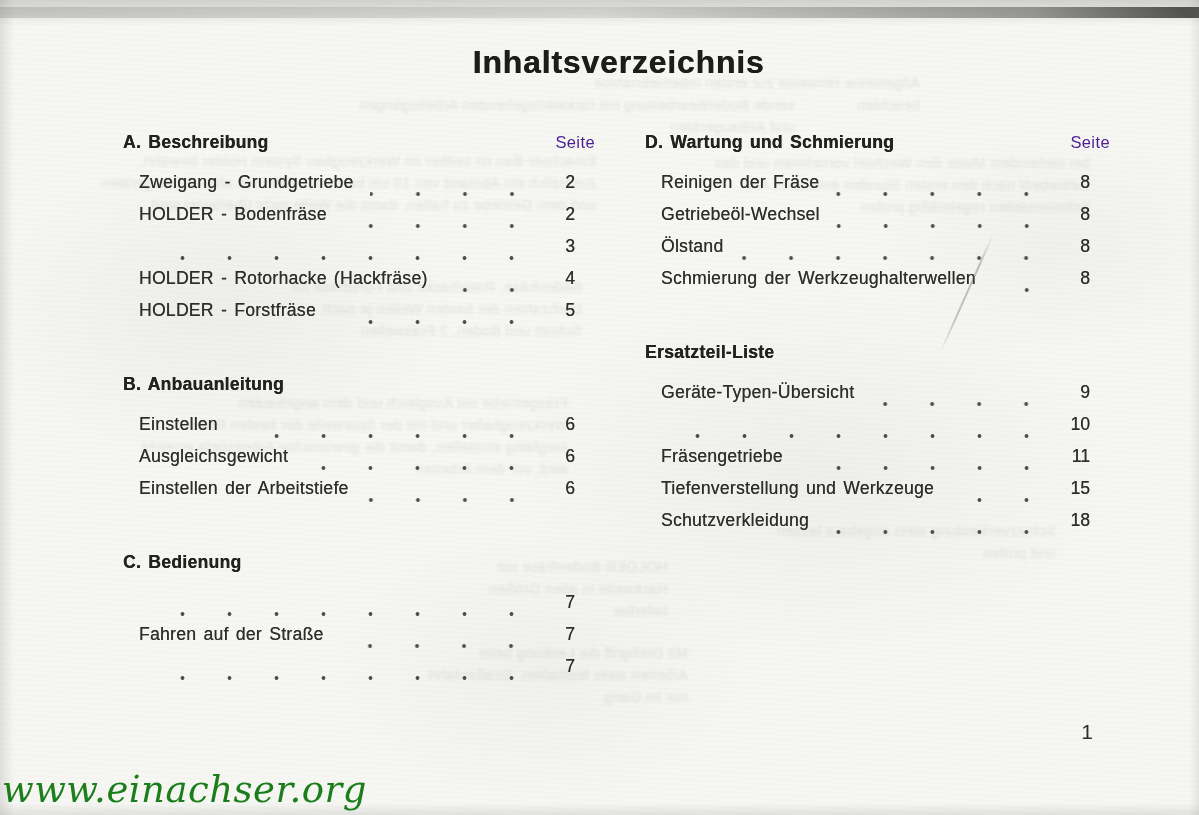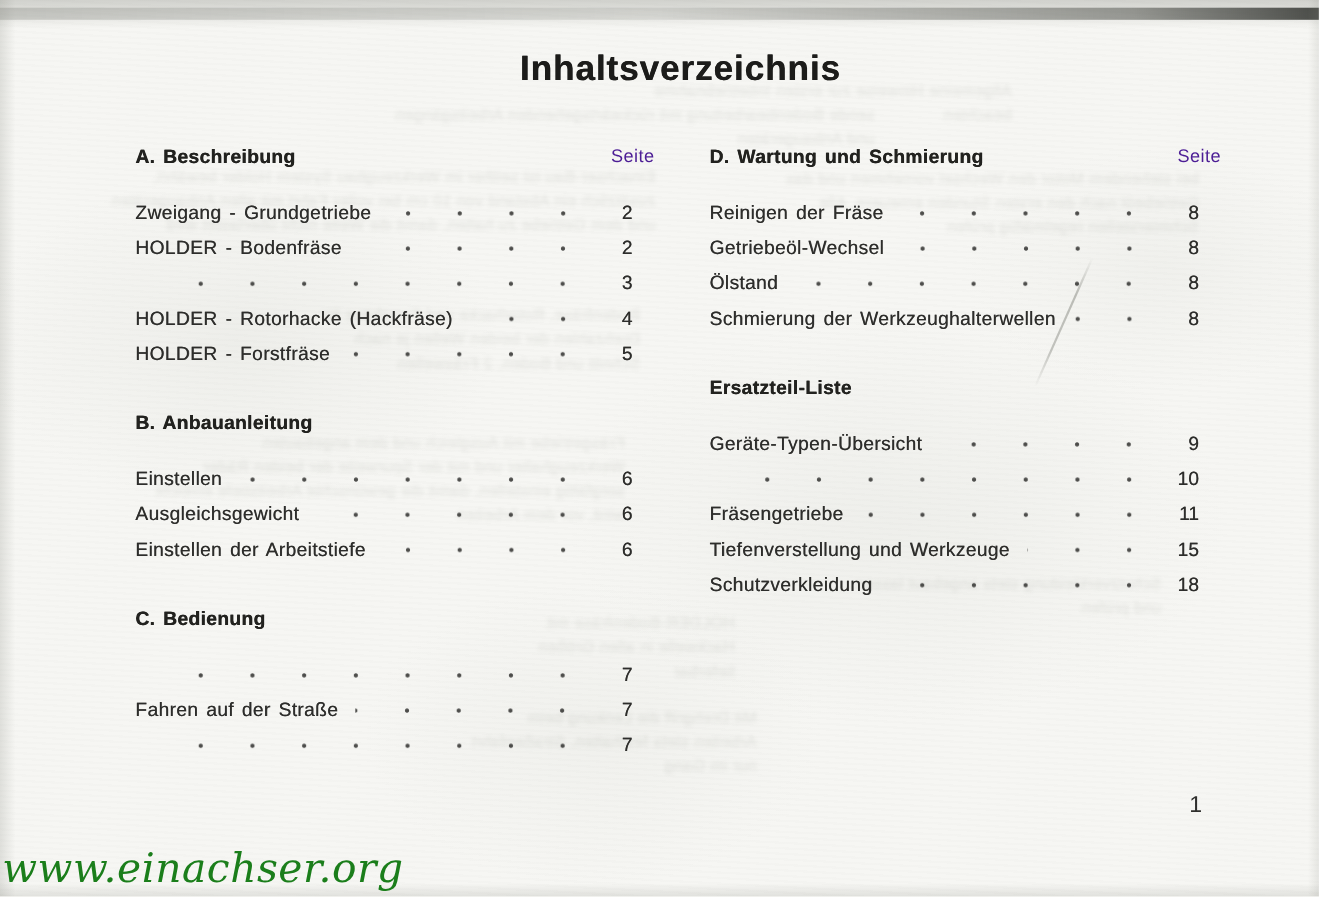--- a/index.html
+++ b/index.html
@@ -46,7 +46,7 @@
   }
   .seite{font-size:16.5px;color:#4c1d95;margin-right:-20px;letter-spacing:0.4px;}
   .items{margin-top:18px;}
-  .toc-row{display:flex;align-items:flex-end;height:32px;}
+  .toc-row{display:flex;align-items:flex-start;height:32px;margin-left:16px;}
   .toc-row .label{
     font-size:17.5px;color:#2d2d2b;letter-spacing:0.3px;word-spacing:2px;
     white-space:nowrap;text-shadow:0.25px 0 0 rgba(45,45,43,0.8);

